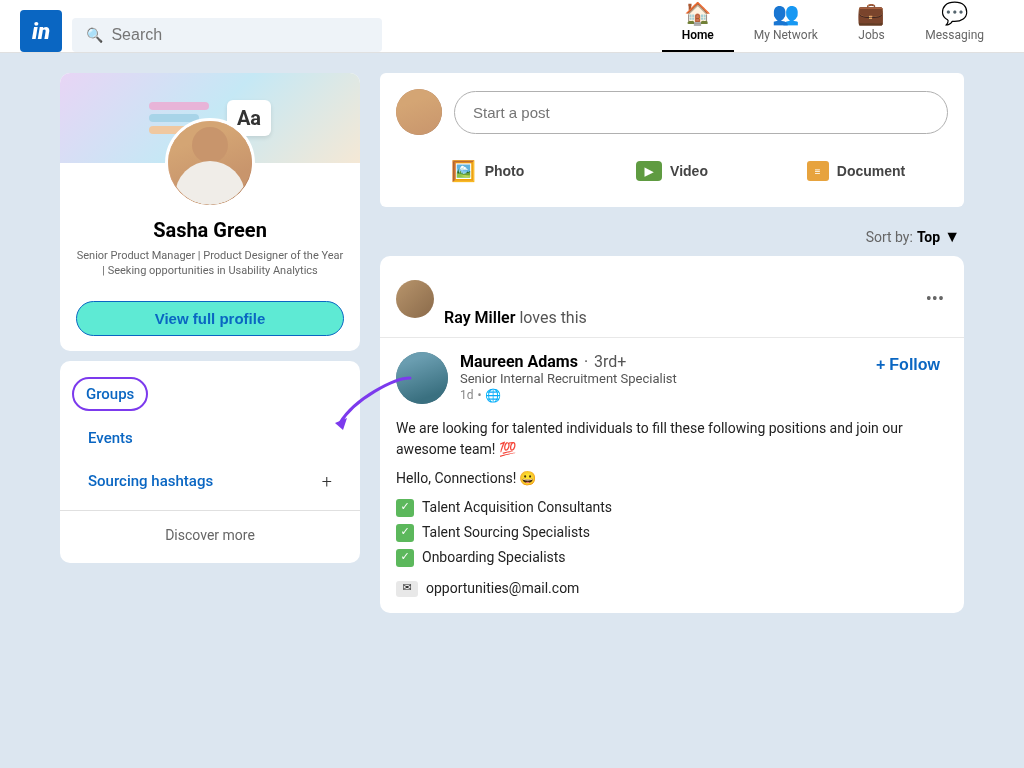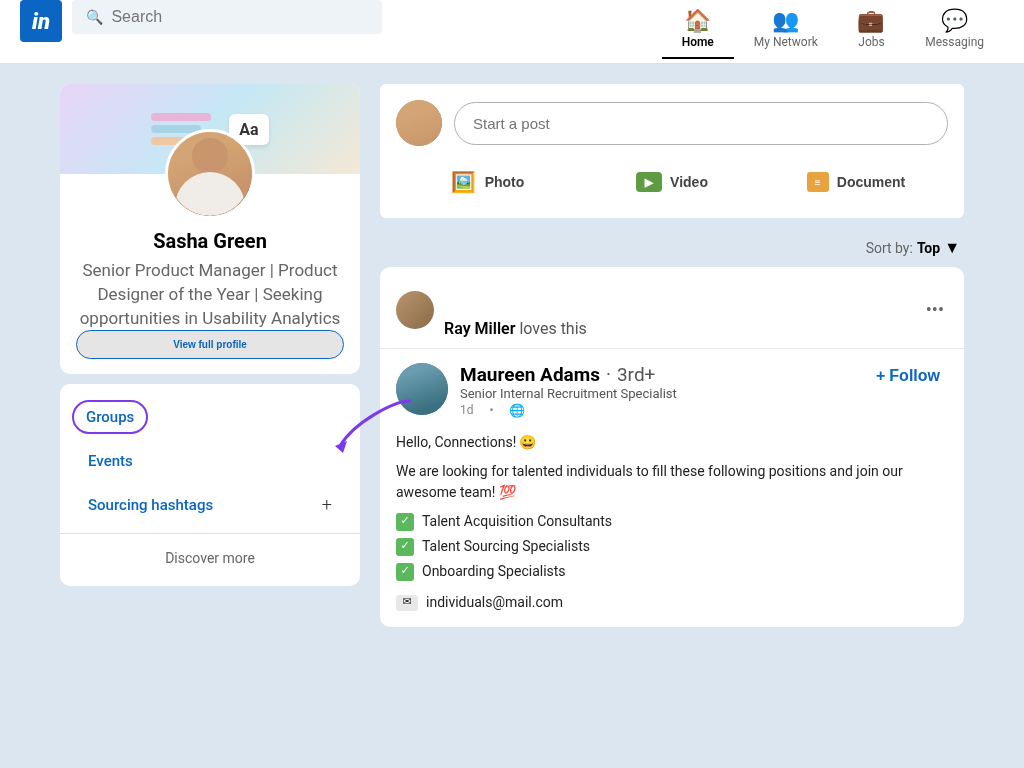--- a/index.html
+++ b/index.html
@@ -14,9 +14,9 @@
     
     .header {
       background: white;
-      height: 64px;
-      display: flex;
-      align-items: flex-start;
+      height: 53px;
+      display: flex;
+      align-items: flex-end;
       padding: 0 20px;
       border-bottom: 1px solid #e0e0e0;
       position: sticky;

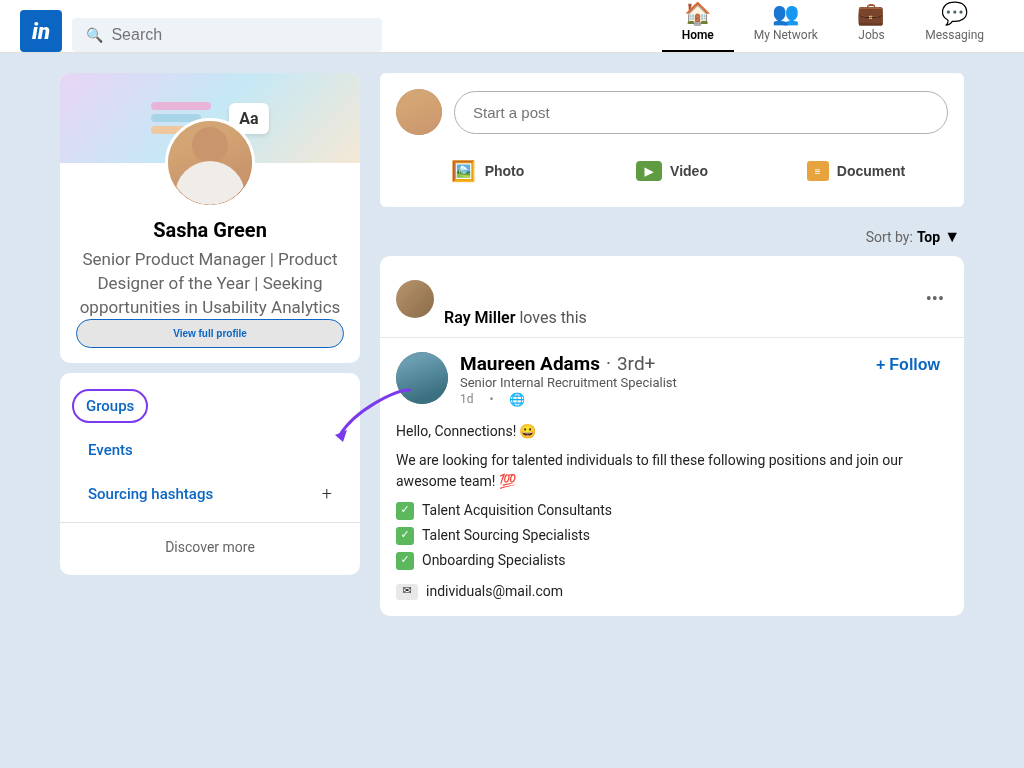--- a/index.html
+++ b/index.html
@@ -133,7 +133,7 @@
       background: white;
       border-radius: 6px;
       padding: 6px 10px;
-      font-size: 16px;
+      font-size: 20px;
       font-weight: bold;
       color: #333;
       box-shadow: 0 2px 4px rgba(0,0,0,0.1);

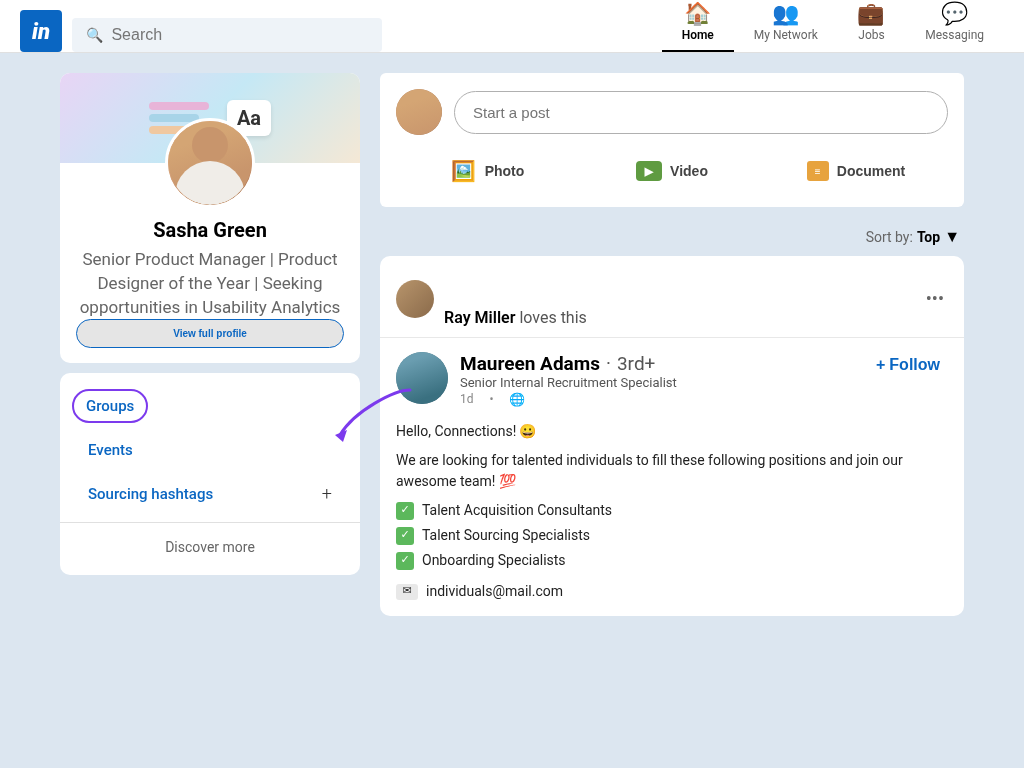--- a/index.html
+++ b/index.html
@@ -178,10 +178,10 @@
       margin-bottom: 6px;
     }
     .profile-title {
-      font-size: 17px;
+      font-size: 11px;
       color: #666;
       line-height: 1.4;
-      margin-bottom: 0;
+      margin-bottom: 22px;
     }
     .view-profile-btn {
       display: block;

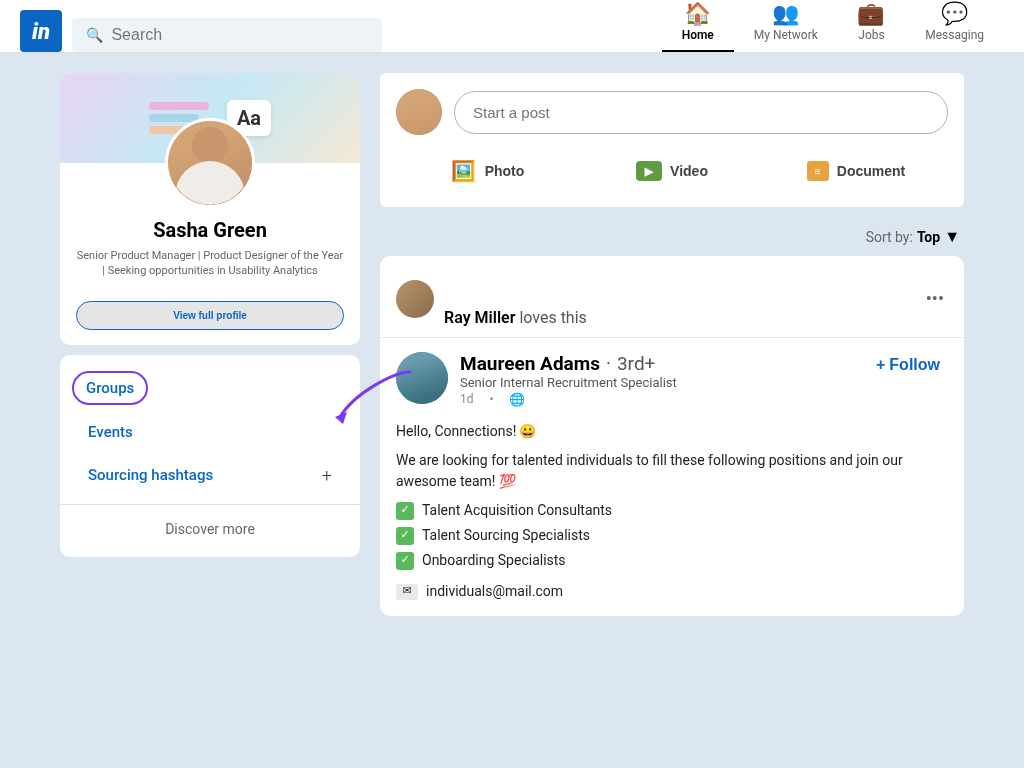--- a/index.html
+++ b/index.html
@@ -189,9 +189,9 @@
       padding: 8px;
       border: 1.5px solid #0a66c2;
       border-radius: 20px;
-      background: #e5e5e5;
+      background: #5eead4;
       color: #0a66c2;
-      font-size: 10px;
+      font-size: 15px;
       font-weight: 600;
       cursor: pointer;
       text-align: center;

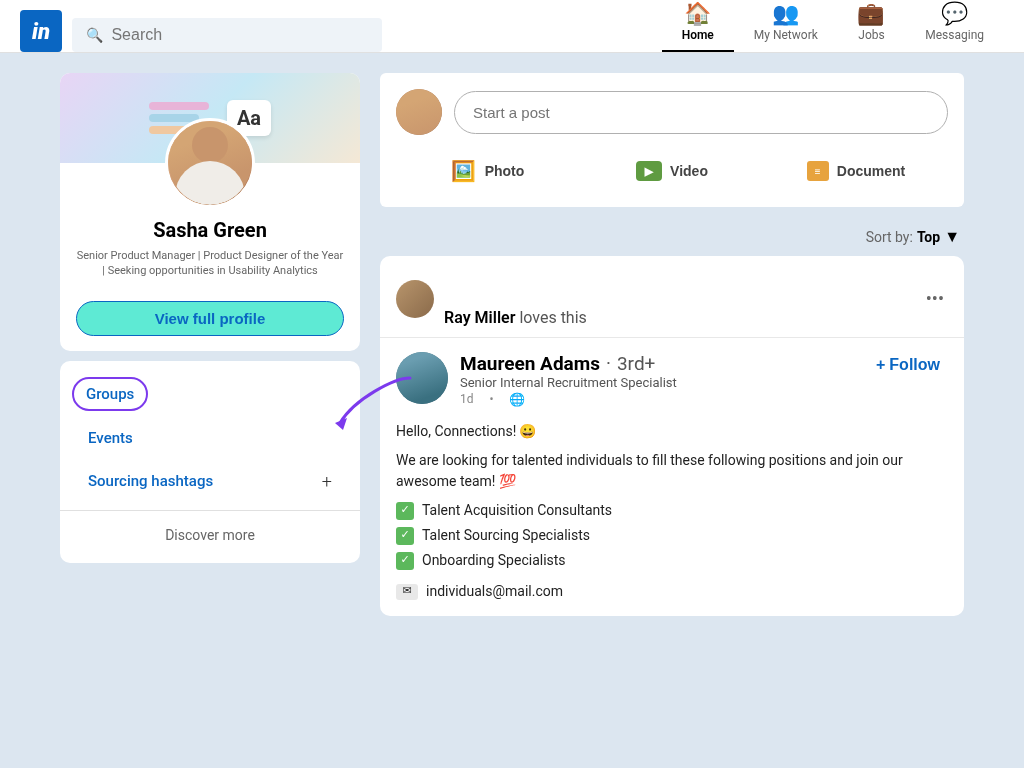--- a/index.html
+++ b/index.html
@@ -404,7 +404,7 @@
       flex: 1;
     }
     .author-name-row {
-      font-size: 19px;
+      font-size: 16px;
       font-weight: 700;
       color: #000;
       display: flex;

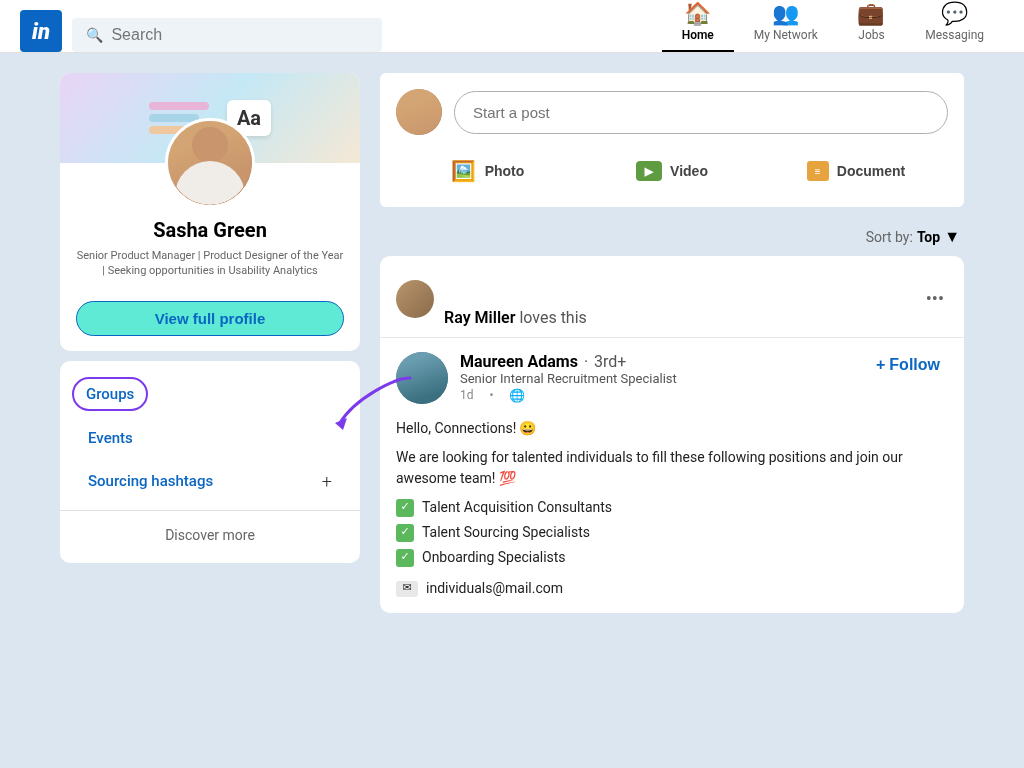--- a/index.html
+++ b/index.html
@@ -424,7 +424,7 @@
       color: #888;
       display: flex;
       align-items: flex-start;
-      gap: 16px;
+      gap: 4px;
       margin-top: 2px;
     }
     .globe-icon {

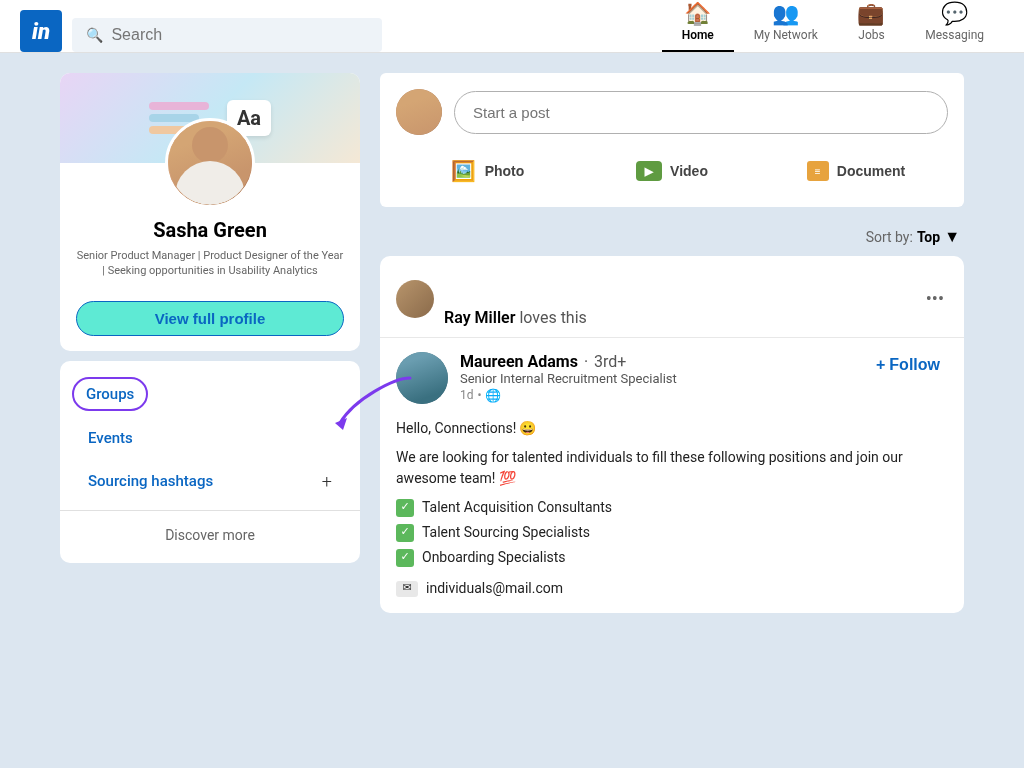--- a/index.html
+++ b/index.html
@@ -662,8 +662,8 @@
         </div>
 
         <div class="post-text">
+          <p>We are looking for talented individuals to fill these following positions and join our awesome team! 💯</p>
           <p>Hello, Connections! 😀</p>
-          <p>We are looking for talented individuals to fill these following positions and join our awesome team! 💯</p>
 
           <div class="post-list-item">
             <div class="checkbox-green">✓</div>

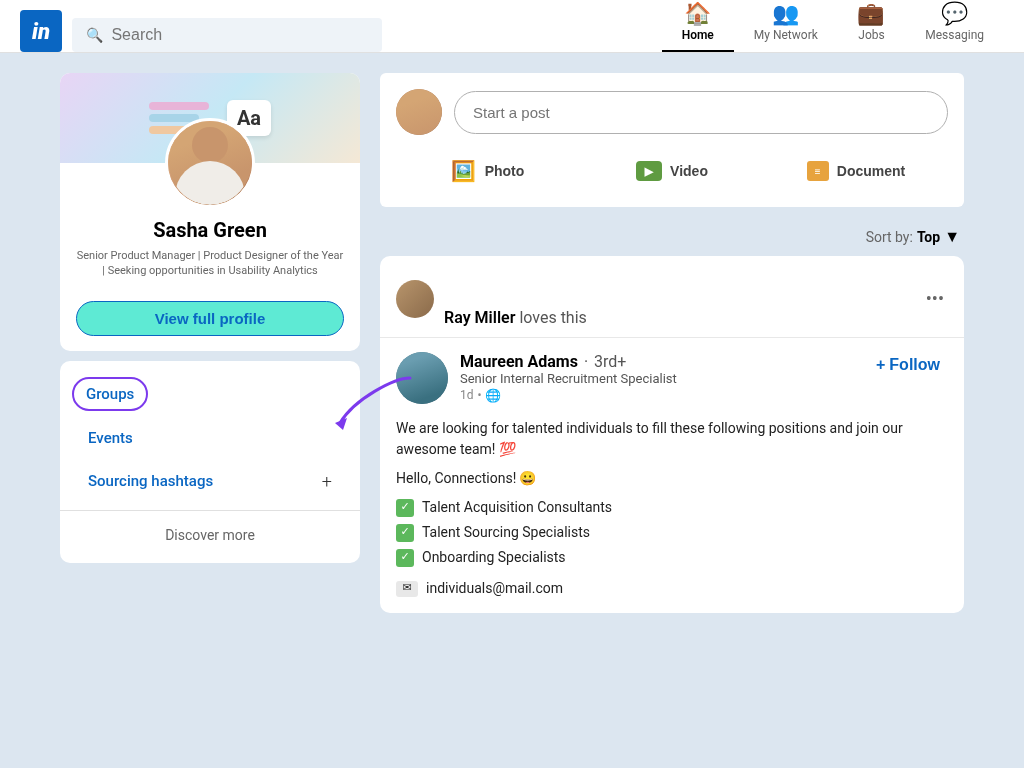--- a/index.html
+++ b/index.html
@@ -680,7 +680,7 @@
 
           <div class="email-row">
             <div class="email-icon-box">✉</div>
-            <span>individuals@mail.com</span>
+            <span>opportunities@mail.com</span>
           </div>
         </div>
       </div>

